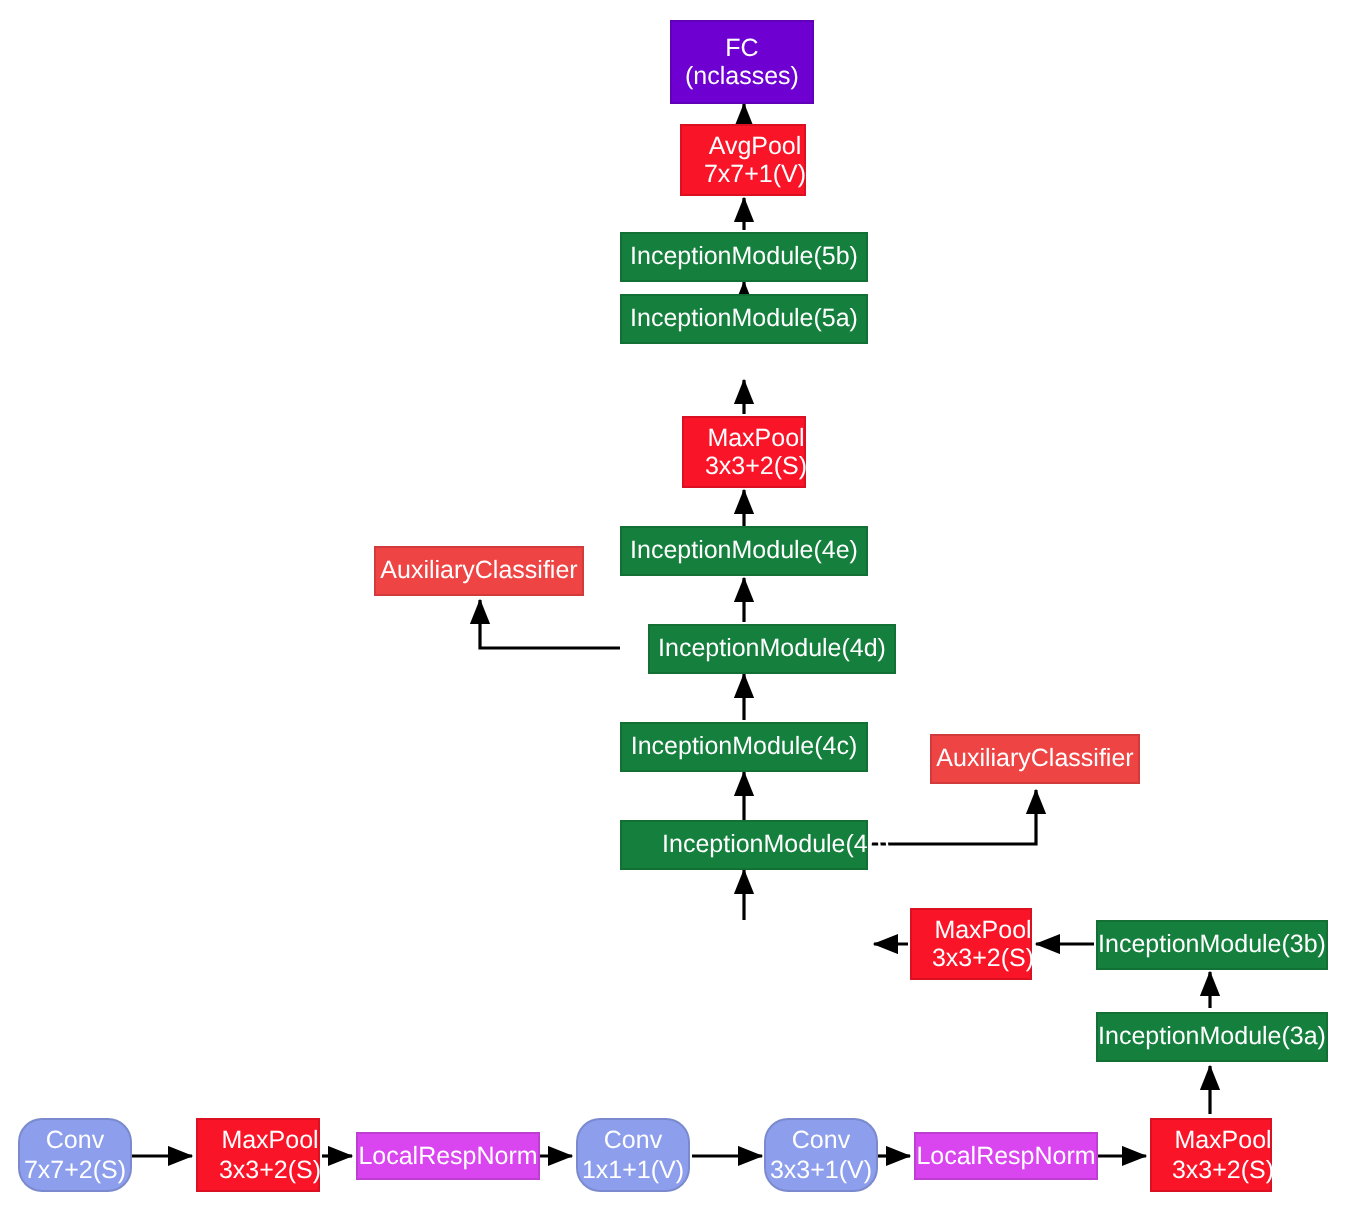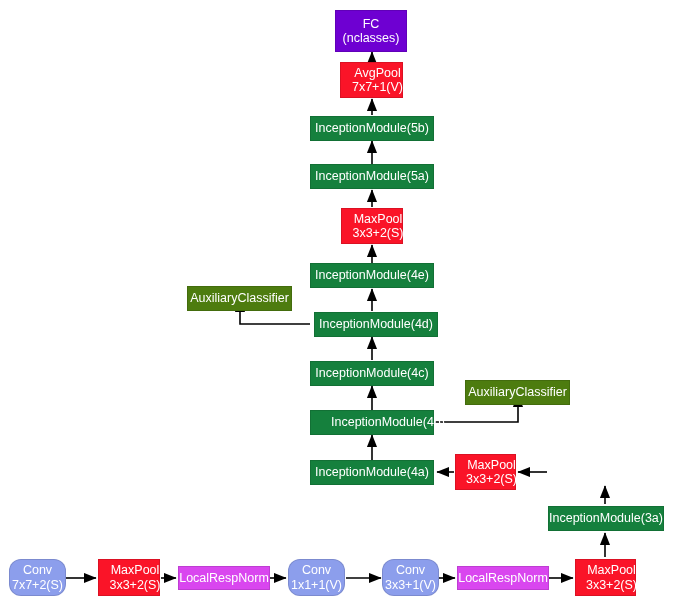--- a/index.html
+++ b/index.html
@@ -89,7 +89,7 @@
     <span class="l1">InceptionModule(5b)</span>
   </div>
 
-  <div class="node incep" style="left:310px;top:164px;width:124px;height:25px;justify-content:center;">
+  <div class="node incep" style="left:310px;top:147px;width:124px;height:25px;justify-content:center;">
     <span class="l1">InceptionModule(5a)</span>
   </div>
 

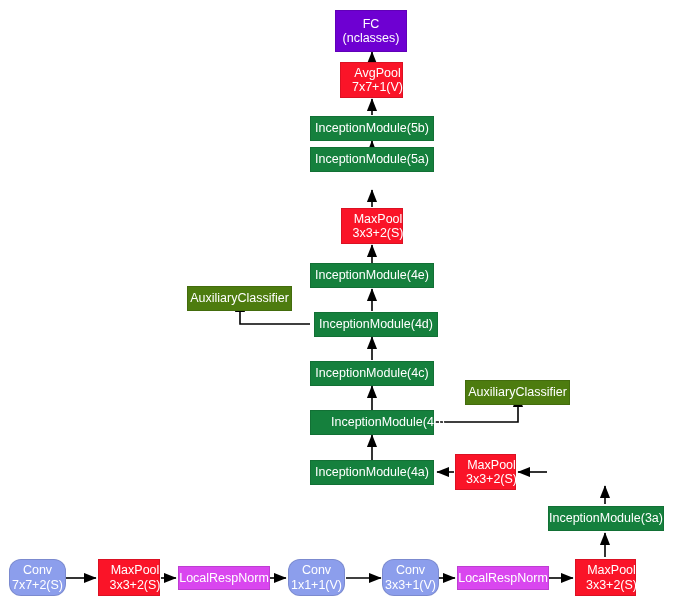--- a/index.html
+++ b/index.html
@@ -30,7 +30,7 @@
   .pool{background:#fa1428;padding-left:12px;}
   .lrn{background:#d946ef;}
   .incep{background:#15803d;}
-  .aux{background:#4d7c0f;margin-top:13px;}
+  .aux{background:#ef4444;}
   .fc{background:#6e00d2;}
   svg#edges{position:absolute;left:0;top:0;width:675px;height:606px;z-index:1;}
 </style>

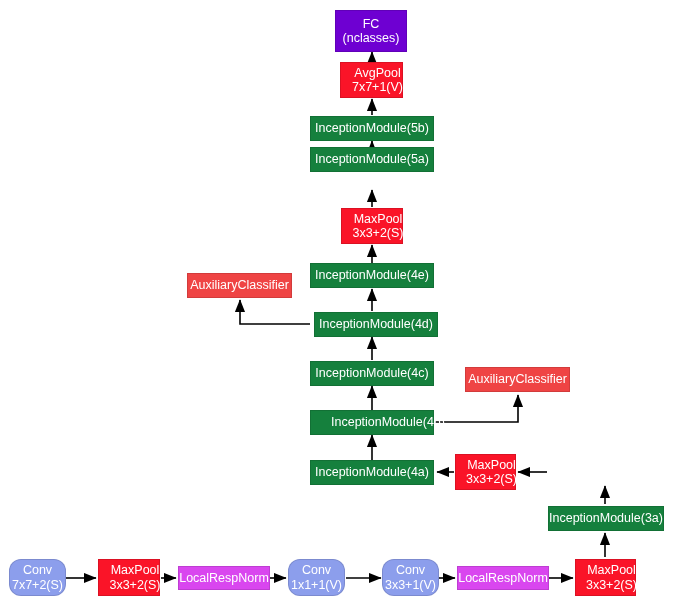--- a/index.html
+++ b/index.html
@@ -102,7 +102,7 @@
     <span class="l1">InceptionModule(4e)</span>
   </div>
 
-  <div class="node incep" style="left:314px;top:312px;width:124px;height:25px;">
+  <div class="node incep" style="left:324px;top:312px;width:124px;height:25px;">
     <span class="l1">InceptionModule(4d)</span>
   </div>
 

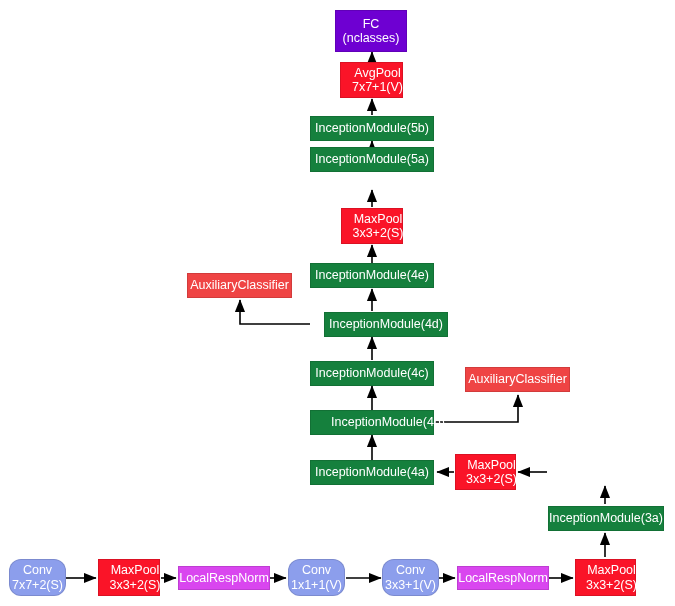--- a/index.html
+++ b/index.html
@@ -122,9 +122,6 @@
     <span class="l1">AuxiliaryClassifier</span>
   </div>
 
-  <div class="node incep" style="left:310px;top:460px;width:124px;height:25px;">
-    <span class="l1">InceptionModule(4a)</span>
-  </div>
 
   <div class="node pool" style="left:455px;top:454px;width:61px;height:36px;">
     <span class="l1">MaxPool</span>

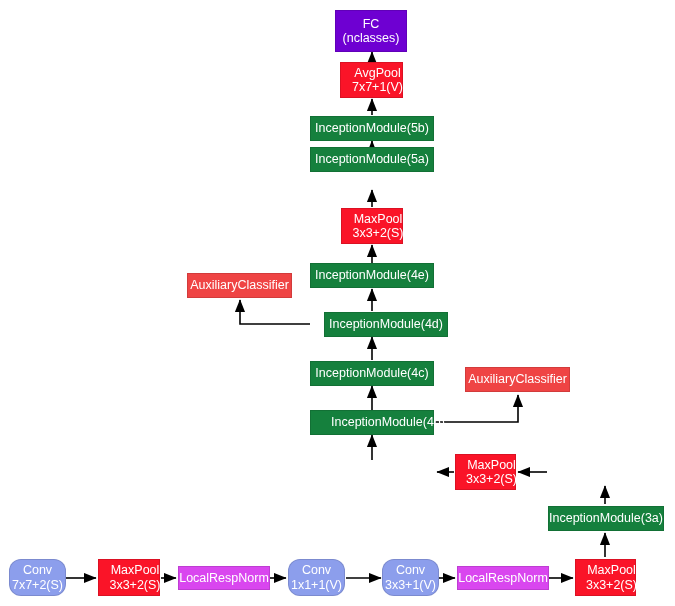--- a/index.html
+++ b/index.html
@@ -128,6 +128,9 @@
     <span class="l2">3x3+2(S)</span>
   </div>
 
+  <div class="node incep" style="left:548px;top:460px;width:116px;height:25px;">
+    <span class="l1">InceptionModule(3b)</span>
+  </div>
 
   <div class="node incep" style="left:548px;top:506px;width:116px;height:25px;">
     <span class="l1">InceptionModule(3a)</span>

